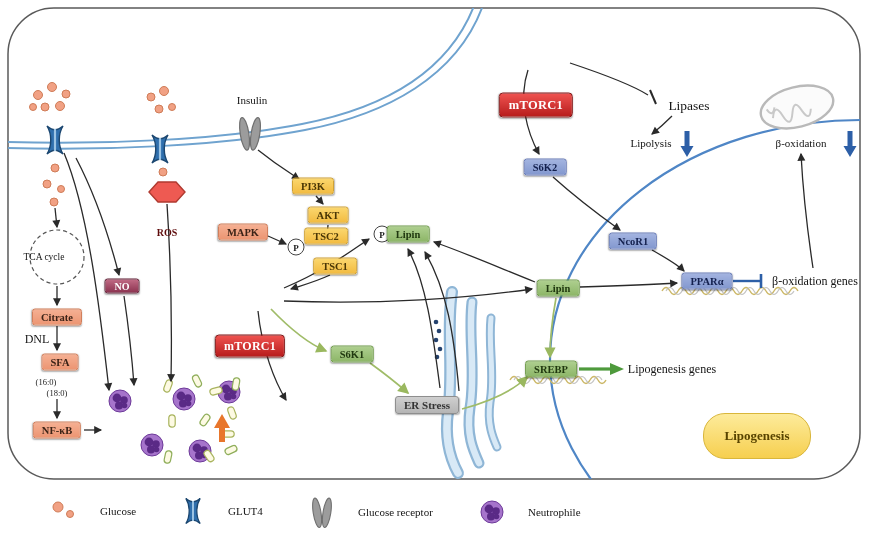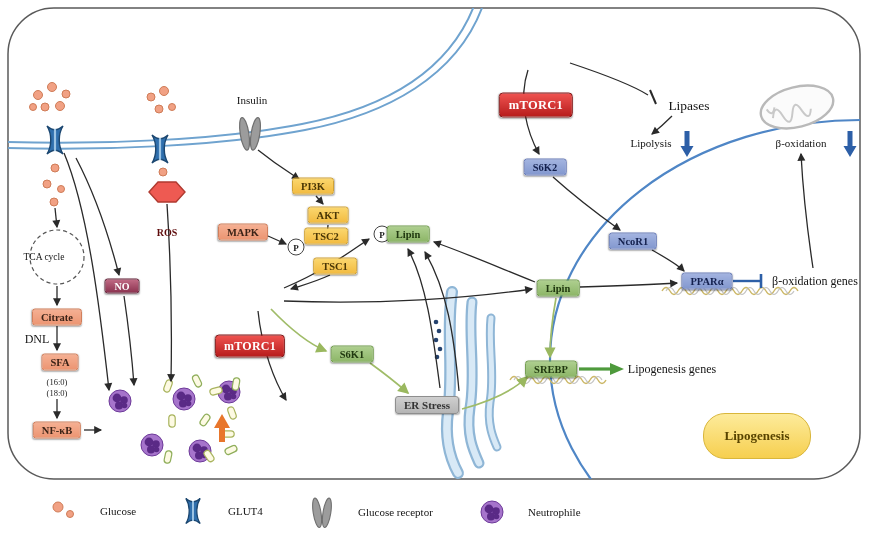--- a/index.html
+++ b/index.html
@@ -304,7 +304,7 @@
 <div class="box salmon" style="left:57px;top:317px">Citrate</div>
 <div class="lbl t10" style="left:37px;top:339px">DNL</div>
 <div class="box salmon" style="left:60px;top:362px">SFA</div>
-<div class="lbl t9" style="left:57px;top:382px">(16:0)</div>
+<div class="lbl t9" style="left:46px;top:382px">(16:0)</div>
 <div class="lbl t9" style="left:57px;top:393px">(18:0)</div>
 <div class="box salmon" style="left:57px;top:430px">NF-κB</div>
 <div class="box maroon" style="left:122px;top:286px">NO</div>

